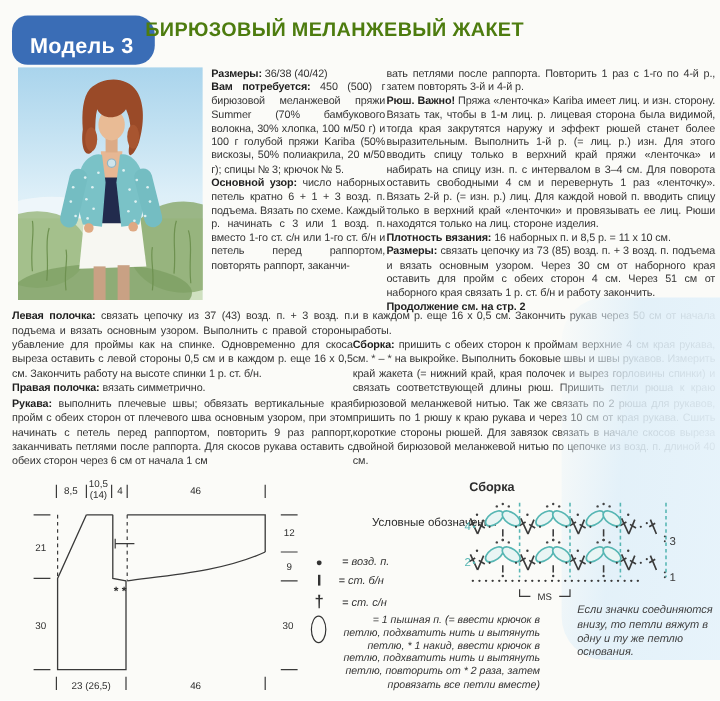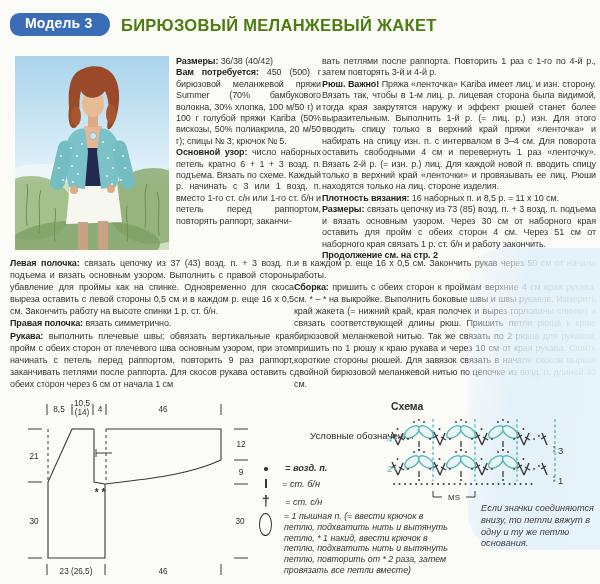--- a/index.html
+++ b/index.html
@@ -7,7 +7,7 @@
         font-family:"Liberation Sans","DejaVu Sans",sans-serif;color:#353535;}
   
   .badge{position:absolute;left:10px;top:13px;background:#3a6db6;color:#fff;
-         font-size:14px;font-weight:bold;padding:2px 18px 5px 15px;
+         font-size:18px;font-weight:bold;padding:15px 18px 5px 15px;
          border-radius:13px 16px 16px 13px;z-index:4;letter-spacing:0.2px;}
   .title{position:absolute;left:121px;top:16px;font-size:16.5px;font-weight:bold;
          color:#4d7c0f;letter-spacing:0.3px;z-index:4;}

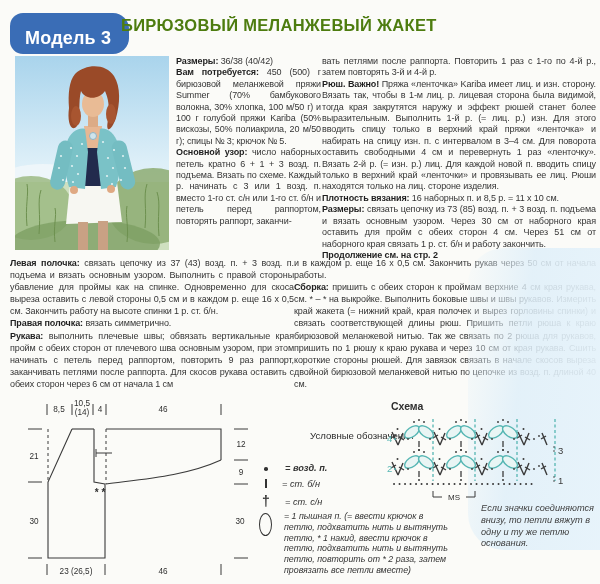--- a/index.html
+++ b/index.html
@@ -209,7 +209,7 @@
     </span>
   <div class="lg-txt" style="left:284px;top:511px;width:166px;font-size:8.8px;line-height:10.8px;">= 1 пышная п. (= ввести крючок в петлю, подхватить нить и вытянуть петлю, * 1 накид, ввести крючок в петлю, подхватить нить и вытянуть петлю, повторить от * 2 раза, затем провязать все петли вместе)</div>
 
-  <div class="chart-title">Схема</div>
+  <div class="chart-title">Сборка</div>
   <svg class="chart" width="182" height="96" viewBox="0 0 182 96">
     <defs>
       <g id="dsym" stroke="#3b3b3b" stroke-width="1.4" fill="none">

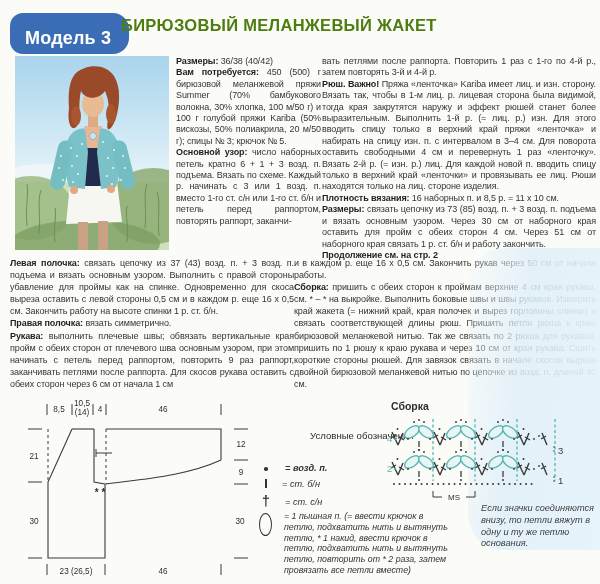--- a/index.html
+++ b/index.html
@@ -197,7 +197,7 @@
   <span class="lg-sym" style="left:264px;top:467px;">
       <span class="dotsym"></span>
     </span>
-  <div class="lg-txt" style="left:285px;top:463px;font-weight:bold;">= возд. п.</div>
+  <div class="lg-txt" style="left:285px;top:463px;">= возд. п.</div>
   <span class="lg-sym" style="left:265px;top:479px;">
       <span class="barsym"></span>
     </span>

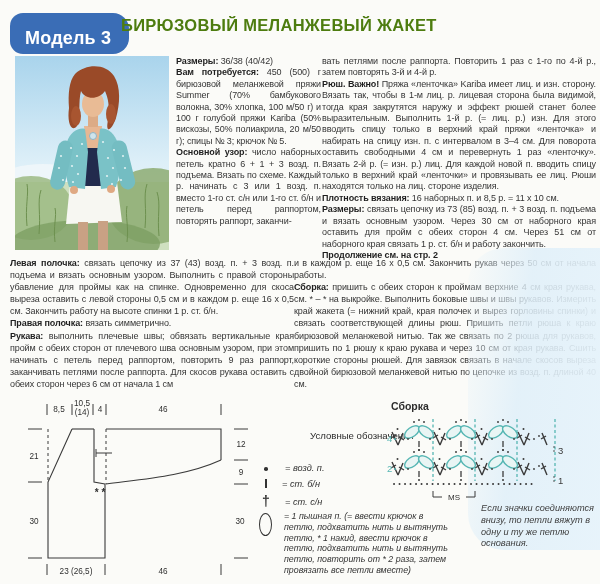--- a/index.html
+++ b/index.html
@@ -207,7 +207,7 @@
   <span class="lg-sym" style="left:259px;top:513px;">
       <span class="ovalsym"></span>
     </span>
-  <div class="lg-txt" style="left:284px;top:511px;width:166px;font-size:8.8px;line-height:10.8px;">= 1 пышная п. (= ввести крючок в петлю, подхватить нить и вытянуть петлю, * 1 накид, ввести крючок в петлю, подхватить нить и вытянуть петлю, повторить от * 2 раза, затем провязать все петли вместе)</div>
+  <div class="lg-txt" style="left:284px;top:511px;width:166px;font-size:8.8px;line-height:10.8px;text-align:right;">= 1 пышная п. (= ввести крючок в петлю, подхватить нить и вытянуть петлю, * 1 накид, ввести крючок в петлю, подхватить нить и вытянуть петлю, повторить от * 2 раза, затем провязать все петли вместе)</div>
 
   <div class="chart-title">Сборка</div>
   <svg class="chart" width="182" height="96" viewBox="0 0 182 96">

